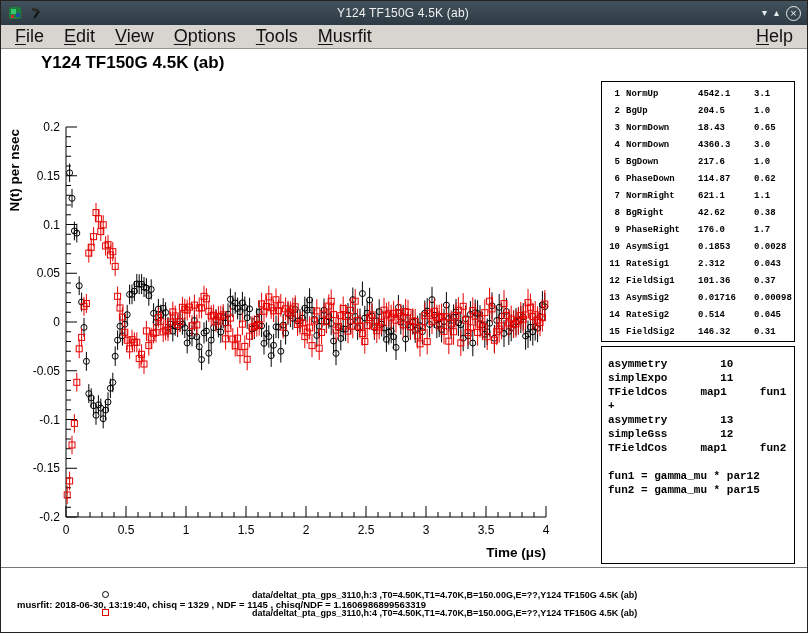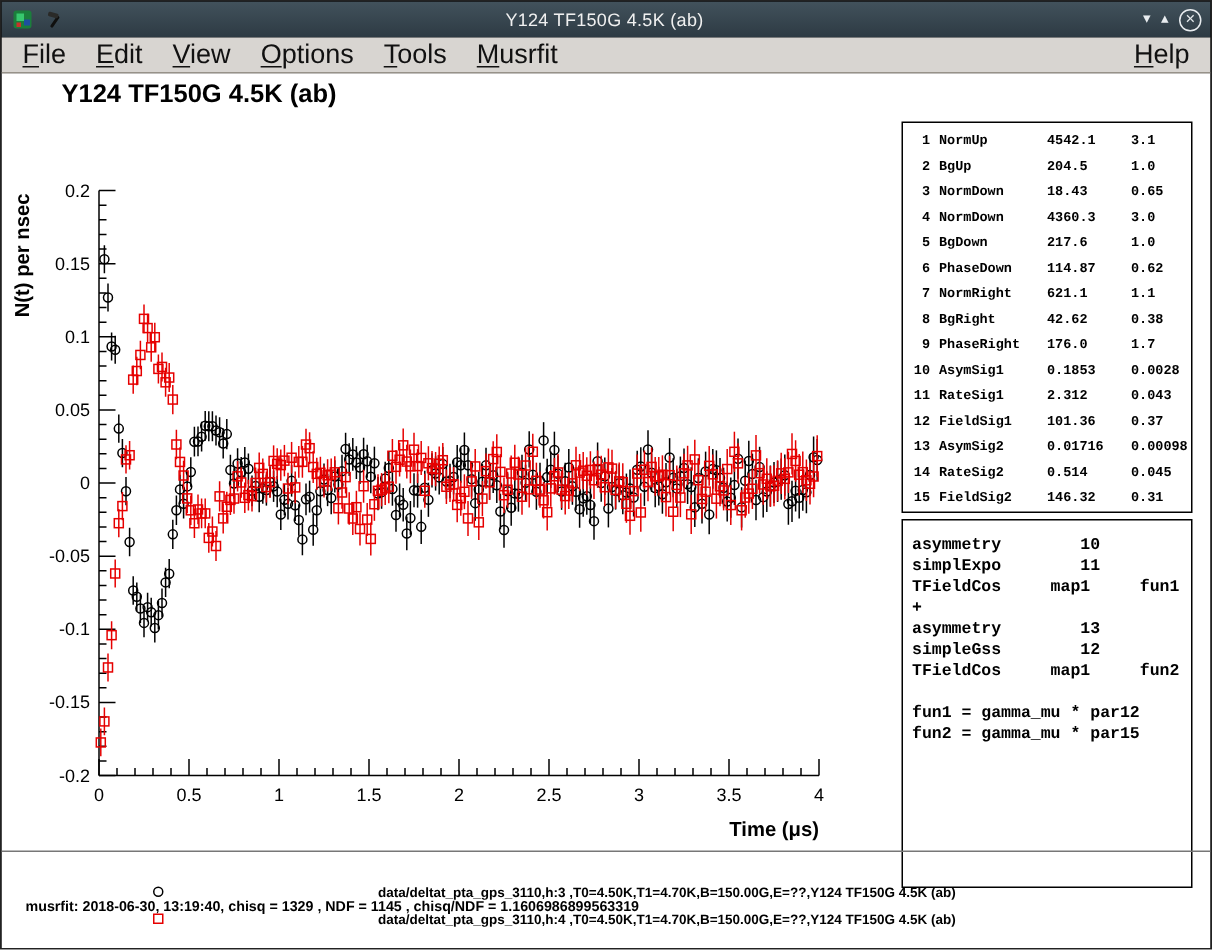--- a/index.html
+++ b/index.html
@@ -34,7 +34,7 @@
   .param-row { display:grid; grid-template-columns:18px 70px 54px 1fr; column-gap:2px; font:700 9px "Liberation Mono",monospace; height:17px; align-items:center; color:#000; }
   .param-idx { text-align:right; padding-right:4px; }
 
-  .theory-box { position:absolute; left:600px; top:297px; width:194px; height:246px; border:1px solid #000; background:#fff; padding:10px 0 0 6px; overflow:hidden; }
+  .theory-box { position:absolute; left:600px; top:297px; width:194px; height:218px; border:1px solid #000; background:#fff; padding:10px 0 0 6px; overflow:hidden; }
   .theory-line { font:700 11px "Liberation Mono",monospace; white-space:pre; min-height:14px; line-height:14px; color:#000; }
 
   

